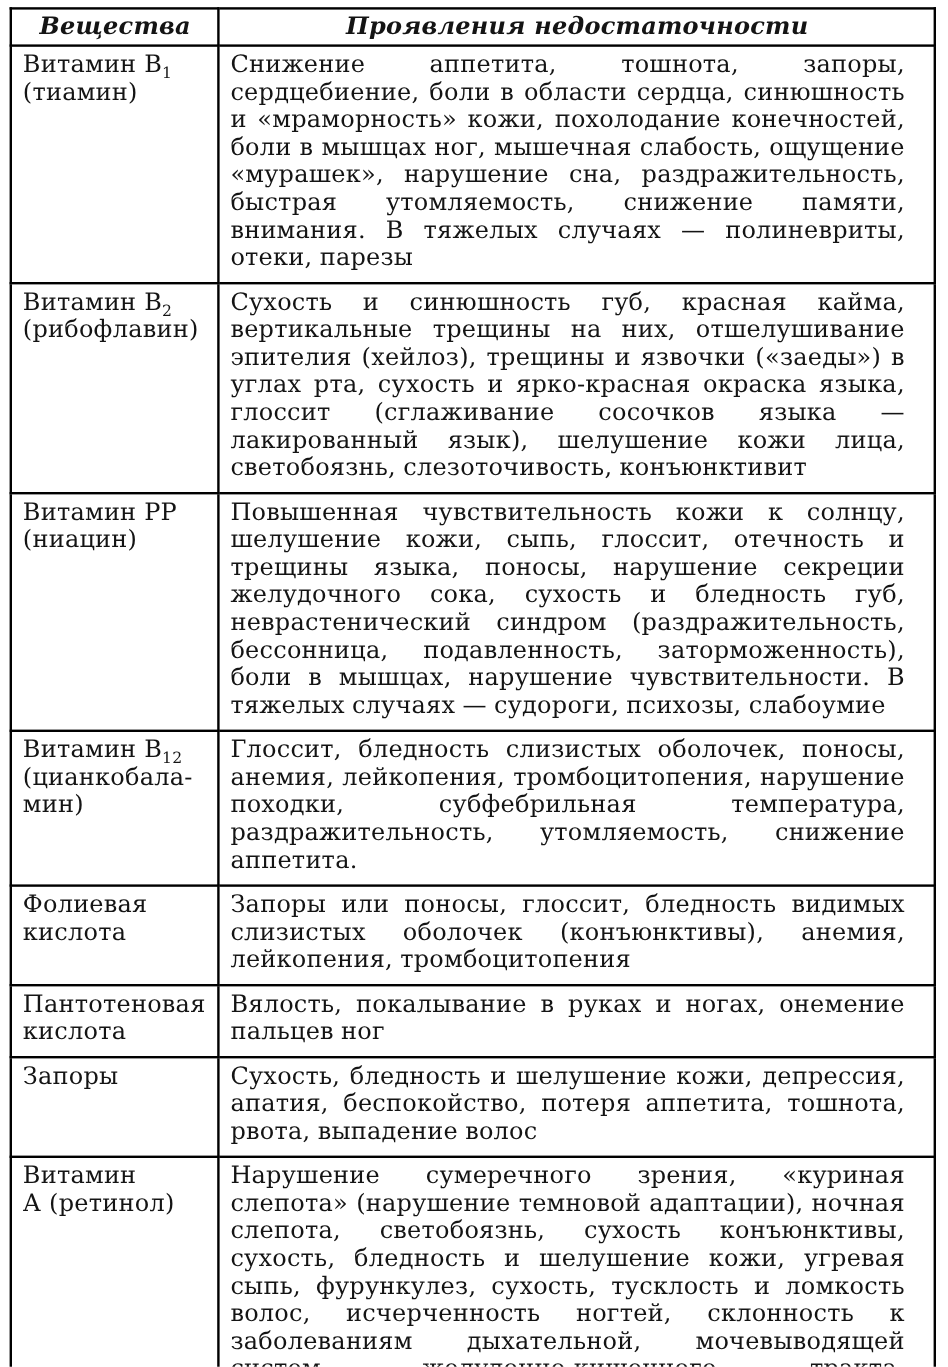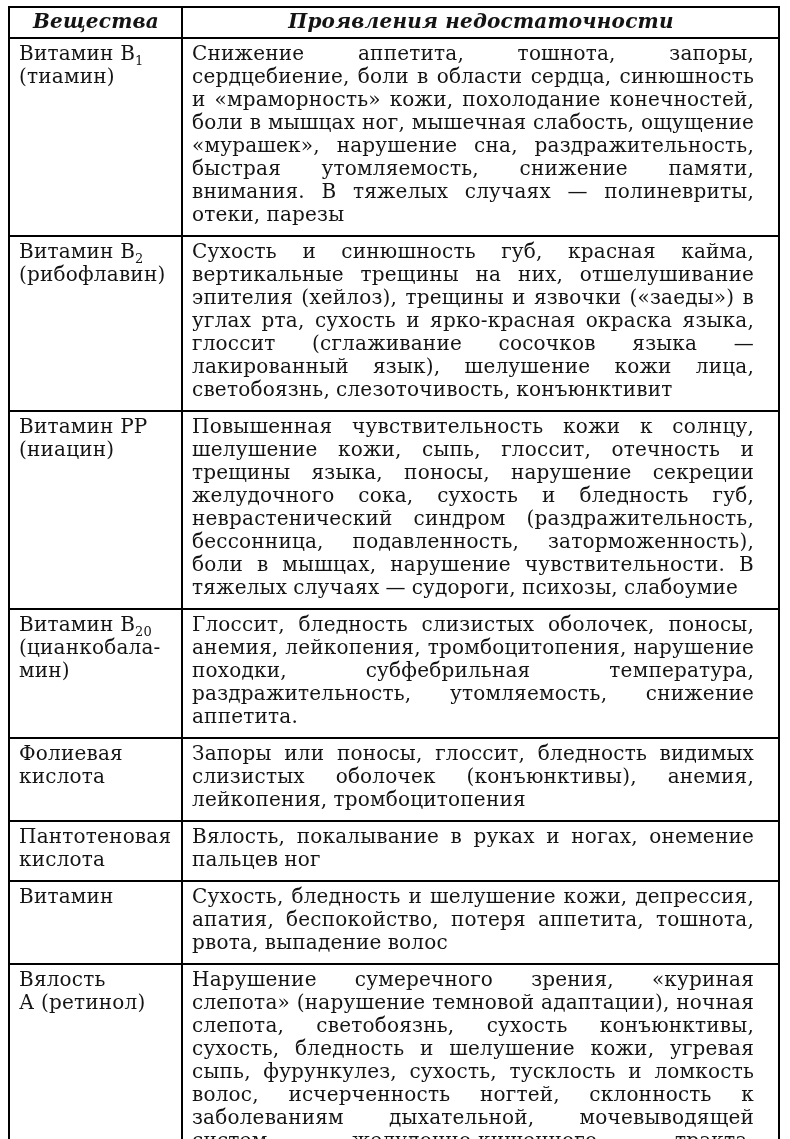--- a/index.html
+++ b/index.html
@@ -79,7 +79,7 @@
           <td class="symptoms">Повышенная чувствительность кожи к солнцу, шелушение кожи, сыпь, глоссит, отечность и трещины языка, поносы, нарушение секреции желудочного сока, сухость и бледность губ, неврастенический синдром (раздражительность, бессонница, подавленность, заторможенность), боли в мышцах, нарушение чувствительности. В тяжелых случаях — судороги, психозы, слабоумие</td>
         </tr>
         <tr>
-          <td class="substance"><span>Витамин В</span><sub>20</sub><br><span>(цианкобала-</span><br><span>мин)</span></td>
+          <td class="substance"><span>Витамин В</span><sub>12</sub><br><span>(цианкобала-</span><br><span>мин)</span></td>
           <td class="symptoms">Глоссит, бледность слизистых оболочек, поносы, анемия, лейкопения, тромбоцитопения, нарушение походки, субфебрильная температура, раздражительность, утомляемость, снижение аппетита.</td>
         </tr>
         <tr>

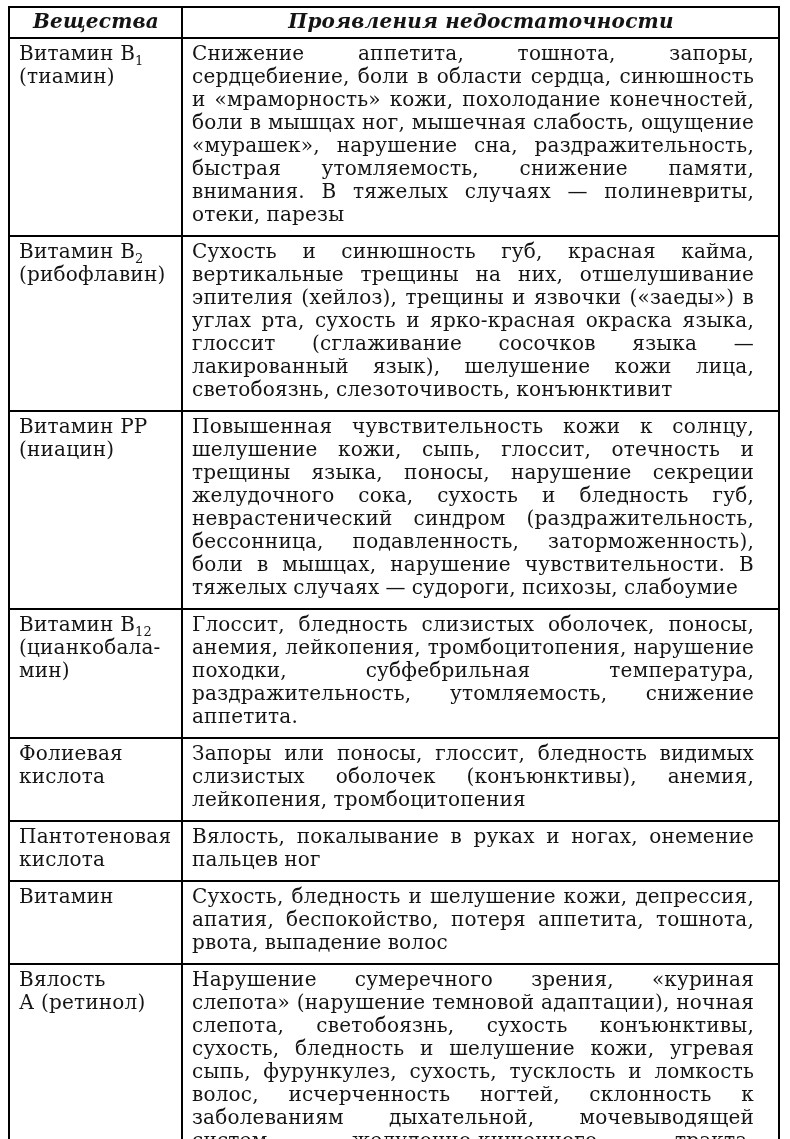--- a/index.html
+++ b/index.html
@@ -91,7 +91,7 @@
           <td class="symptoms">Вялость, покалывание в руках и ногах, онемение пальцев ног</td>
         </tr>
         <tr>
-          <td class="substance"><span>Витамин</span></td>
+          <td class="substance"><span>Запоры</span></td>
           <td class="symptoms">Сухость, бледность и шелушение кожи, депрессия, апатия, беспокойство, потеря аппетита, тошнота, рвота, выпадение волос</td>
         </tr>
         <tr>

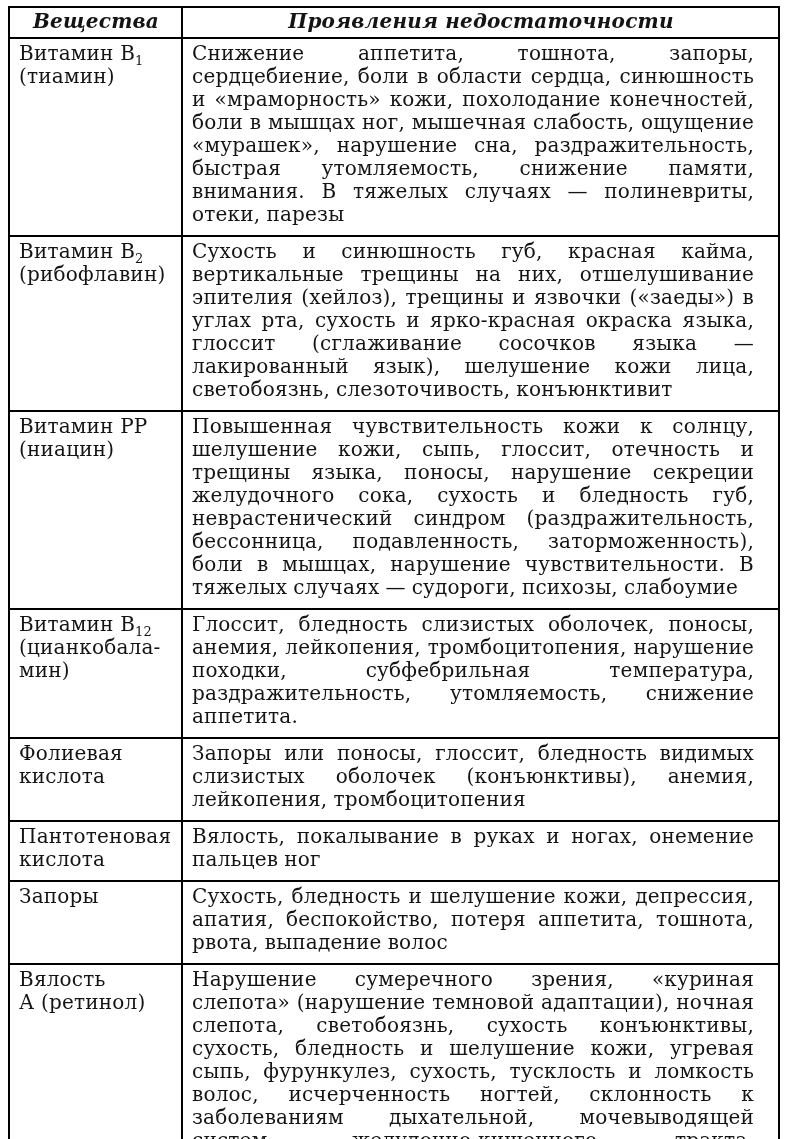--- a/index.html
+++ b/index.html
@@ -95,7 +95,7 @@
           <td class="symptoms">Сухость, бледность и шелушение кожи, депрессия, апатия, беспокойство, потеря аппетита, тошнота, рвота, выпадение волос</td>
         </tr>
         <tr>
-          <td class="substance"><span>Вялость</span><br><span>А (ретинол)</span></td>
+          <td class="substance"><span>Витамин</span><br><span>А (ретинол)</span></td>
           <td class="symptoms">Нарушение сумеречного зрения, «куриная слепота» (нарушение темновой адаптации), ночная слепота, светобоязнь, сухость конъюнктивы, сухость, бледность и шелушение кожи, угревая сыпь, фурункулез, сухость, тусклость и ломкость волос, исчерченность ногтей, склонность к заболеваниям дыхательной, мочевыводящей систем, желудочно-кишечного тракта, инфекционным заболеваниям</td>
         </tr>
       </tbody>

